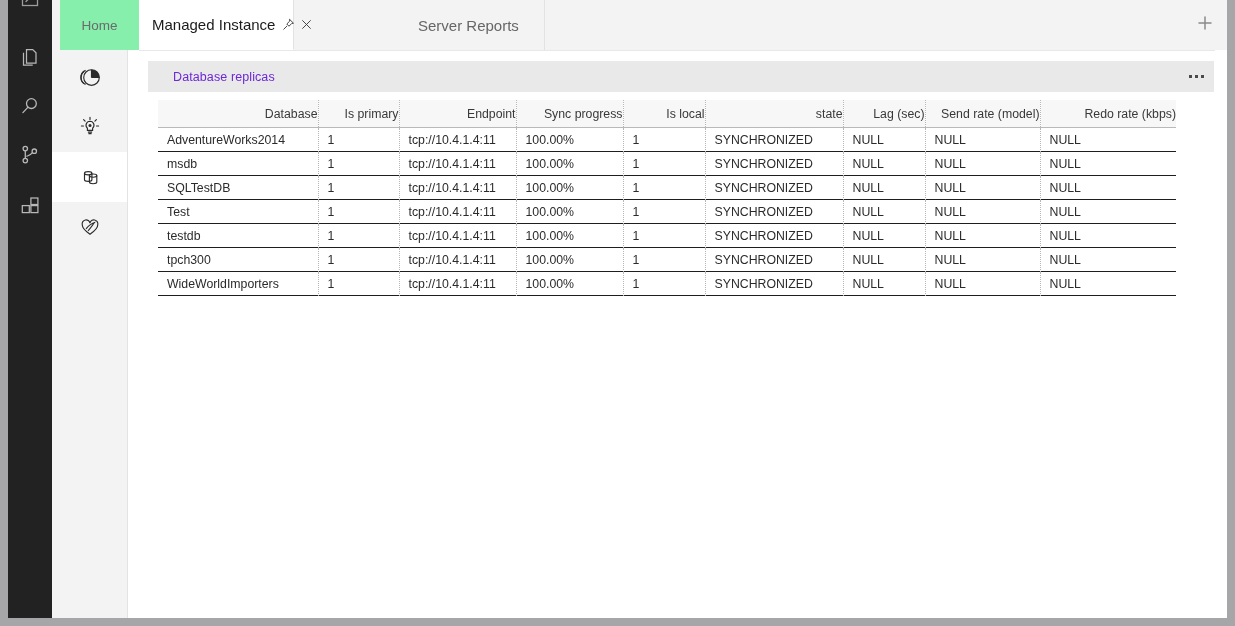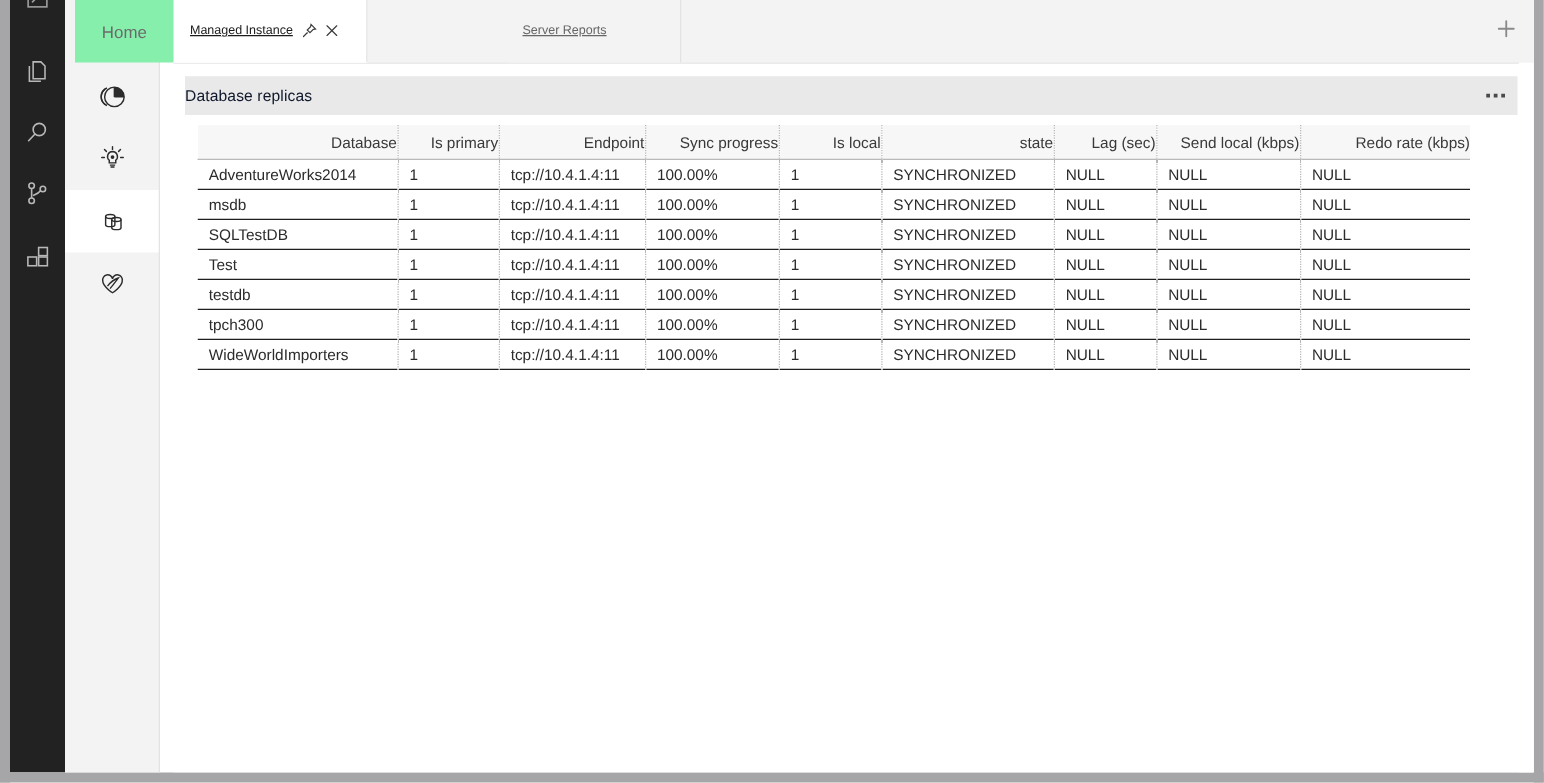--- a/index.html
+++ b/index.html
@@ -113,14 +113,13 @@
     box-sizing: border-box;
     display: flex;
     align-items: center;
-    font-size: 10px;
+    font-size: 15px;
     color: #666666;
     border-right: 1px solid #e2e2e2;
     padding-left: 13px;
     padding-right: 13px;
     background: #f3f3f3;
     white-space: nowrap;
-    text-decoration: underline;
   }
   .tab.active {
     background: #ffffff;

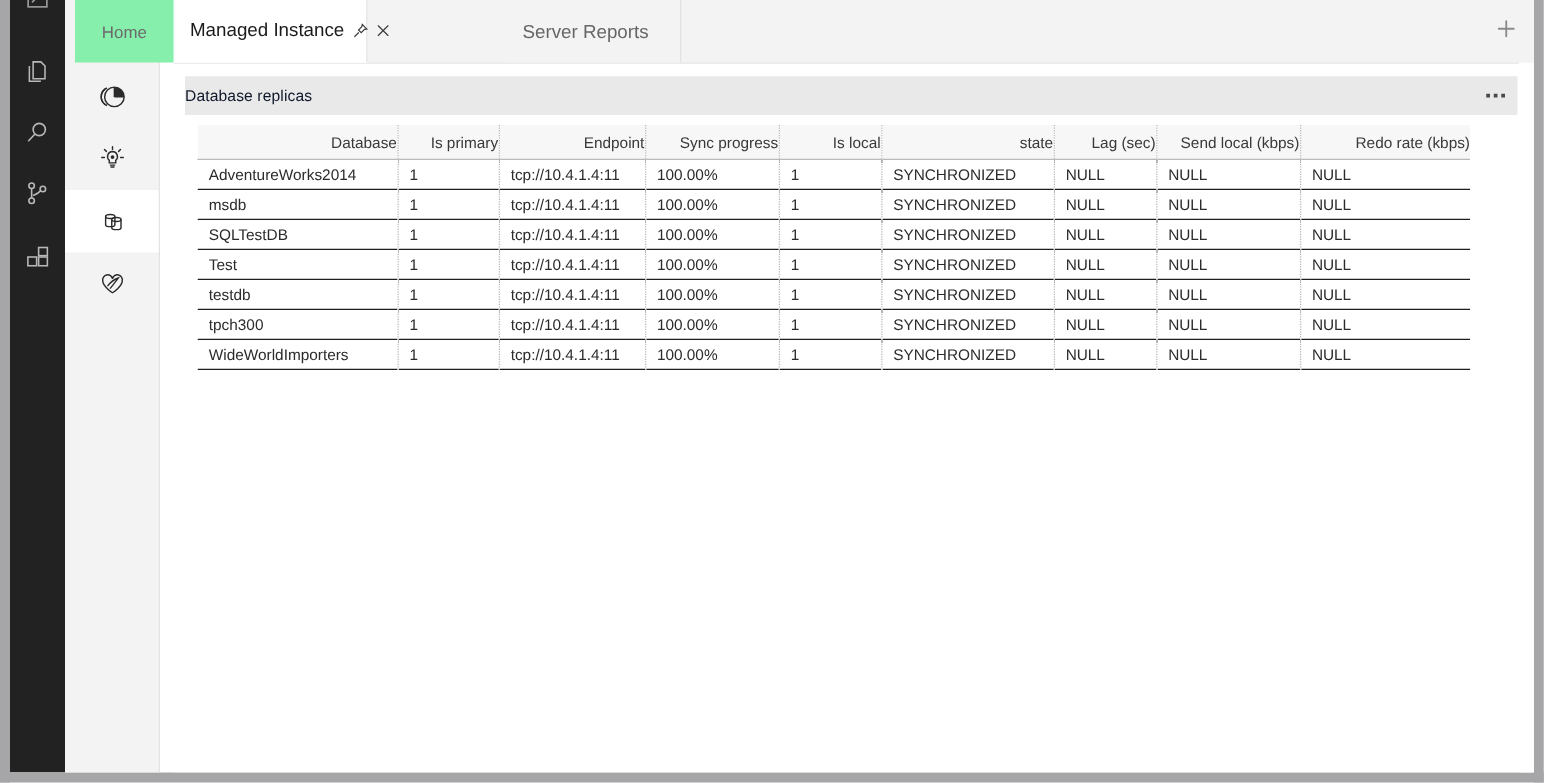--- a/index.html
+++ b/index.html
@@ -163,8 +163,8 @@
   }
   .panel-title {
     font-size: 12.5px;
-    color: #0f172a;
-    padding-left: 0;
+    color: #6d28d9;
+    padding-left: 25px;
     letter-spacing: .1px;
   }
   .panel-more {

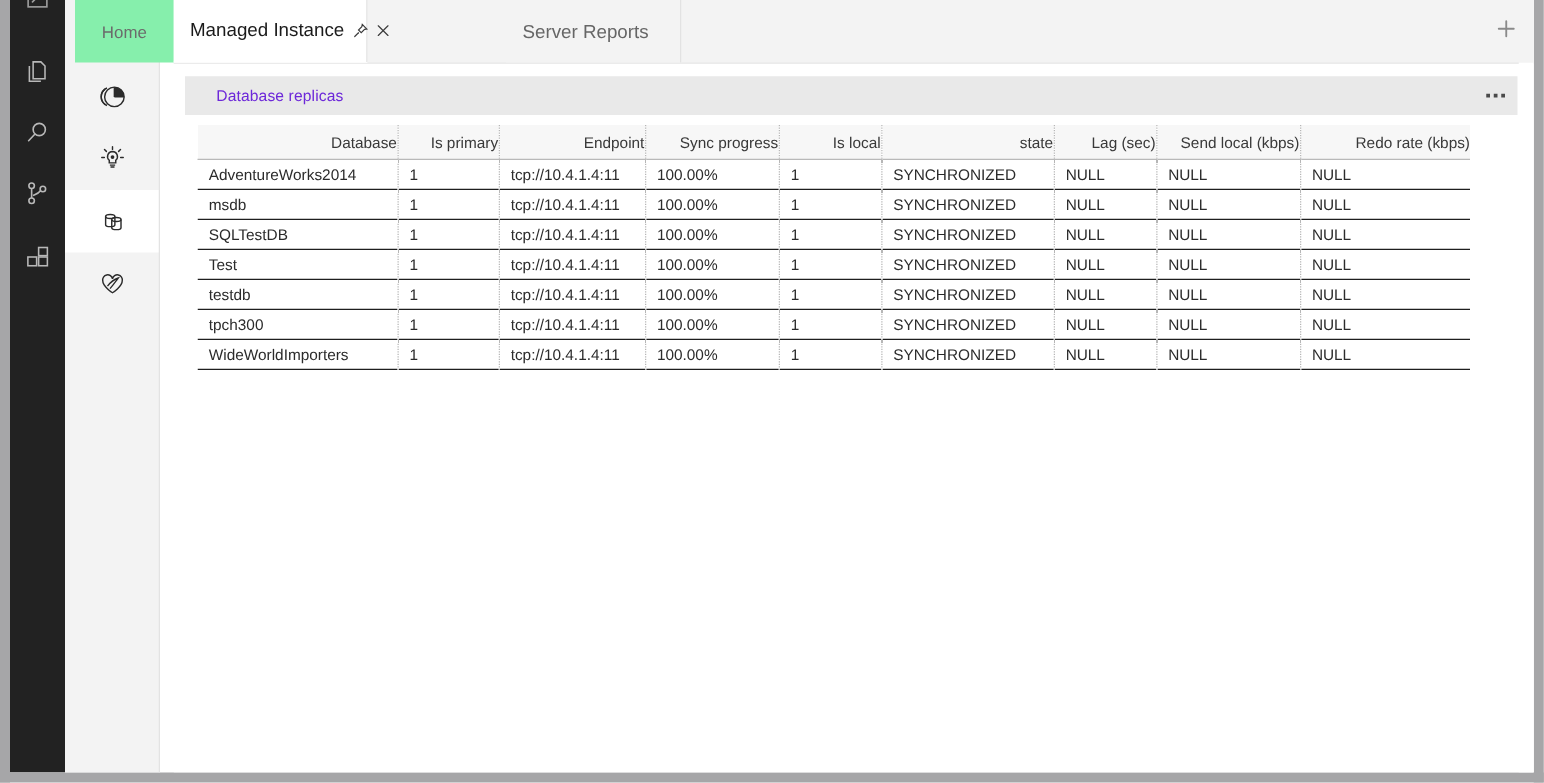--- a/index.html
+++ b/index.html
@@ -416,7 +416,7 @@
               <th>Is local</th>
               <th>state</th>
               <th>Lag (sec)</th>
-              <th>Send local (kbps)</th>
+              <th>Send rate (model)</th>
               <th>Redo rate (kbps)</th>
             </tr>
           </thead>

